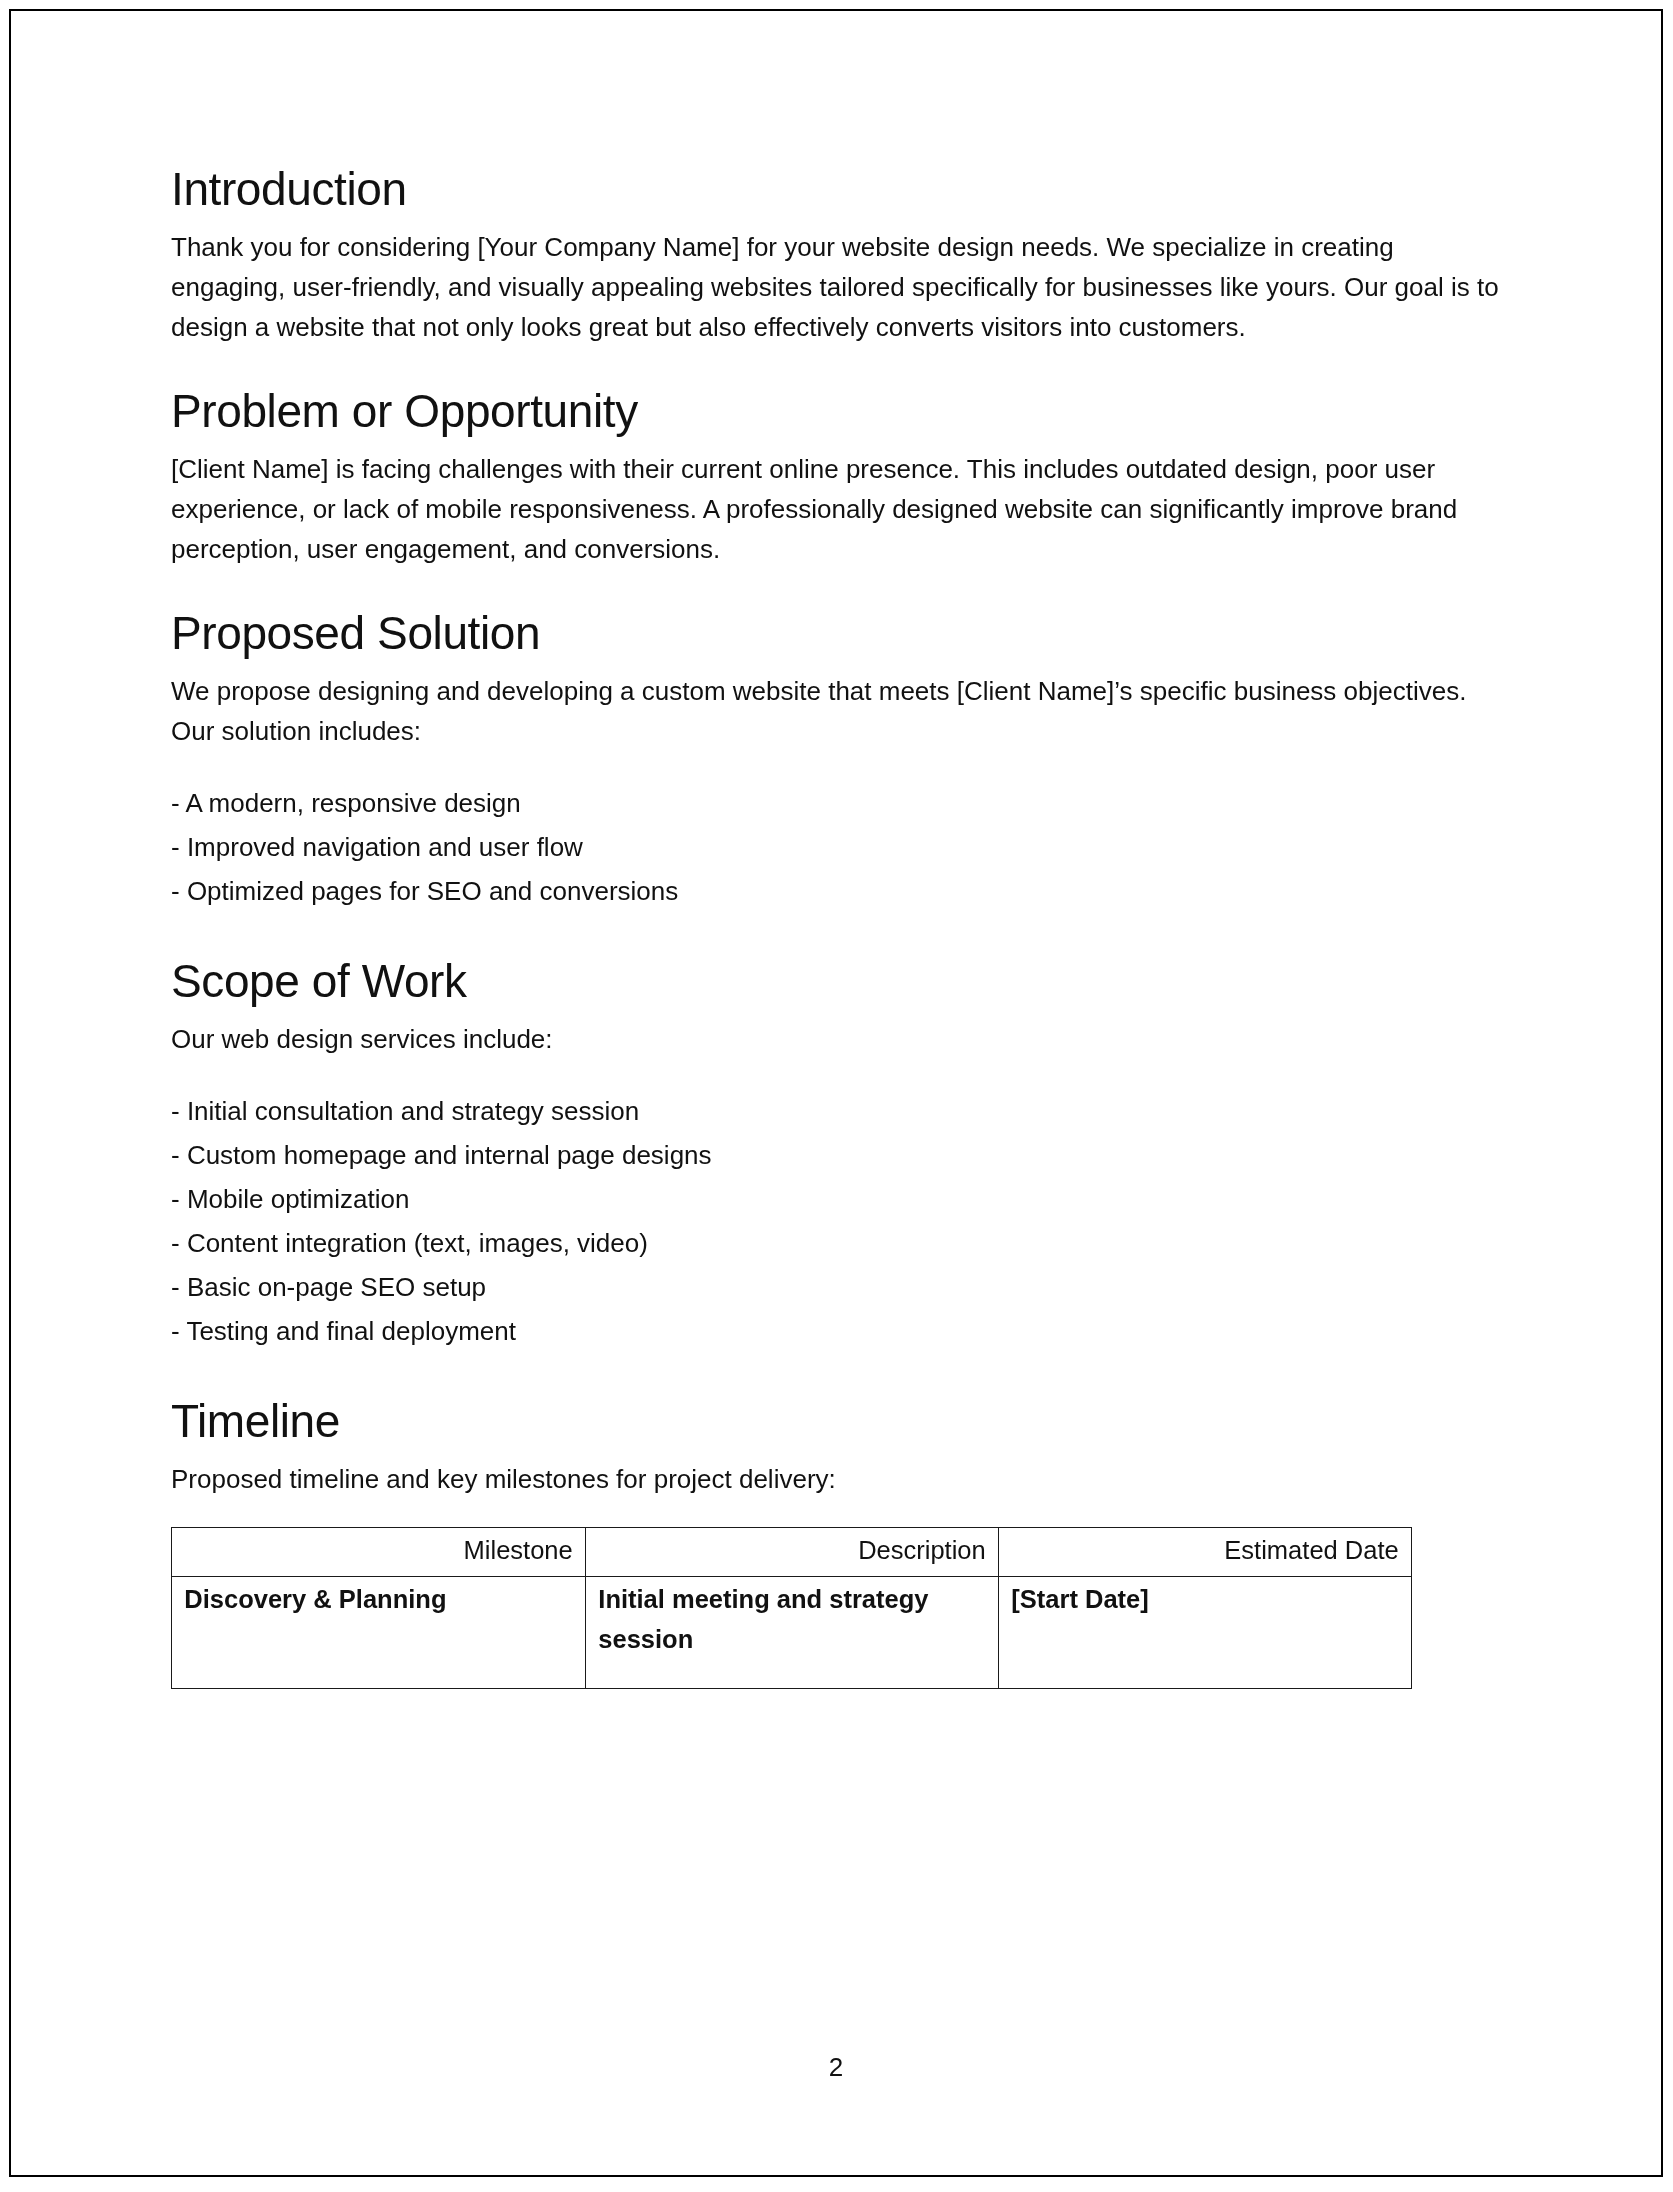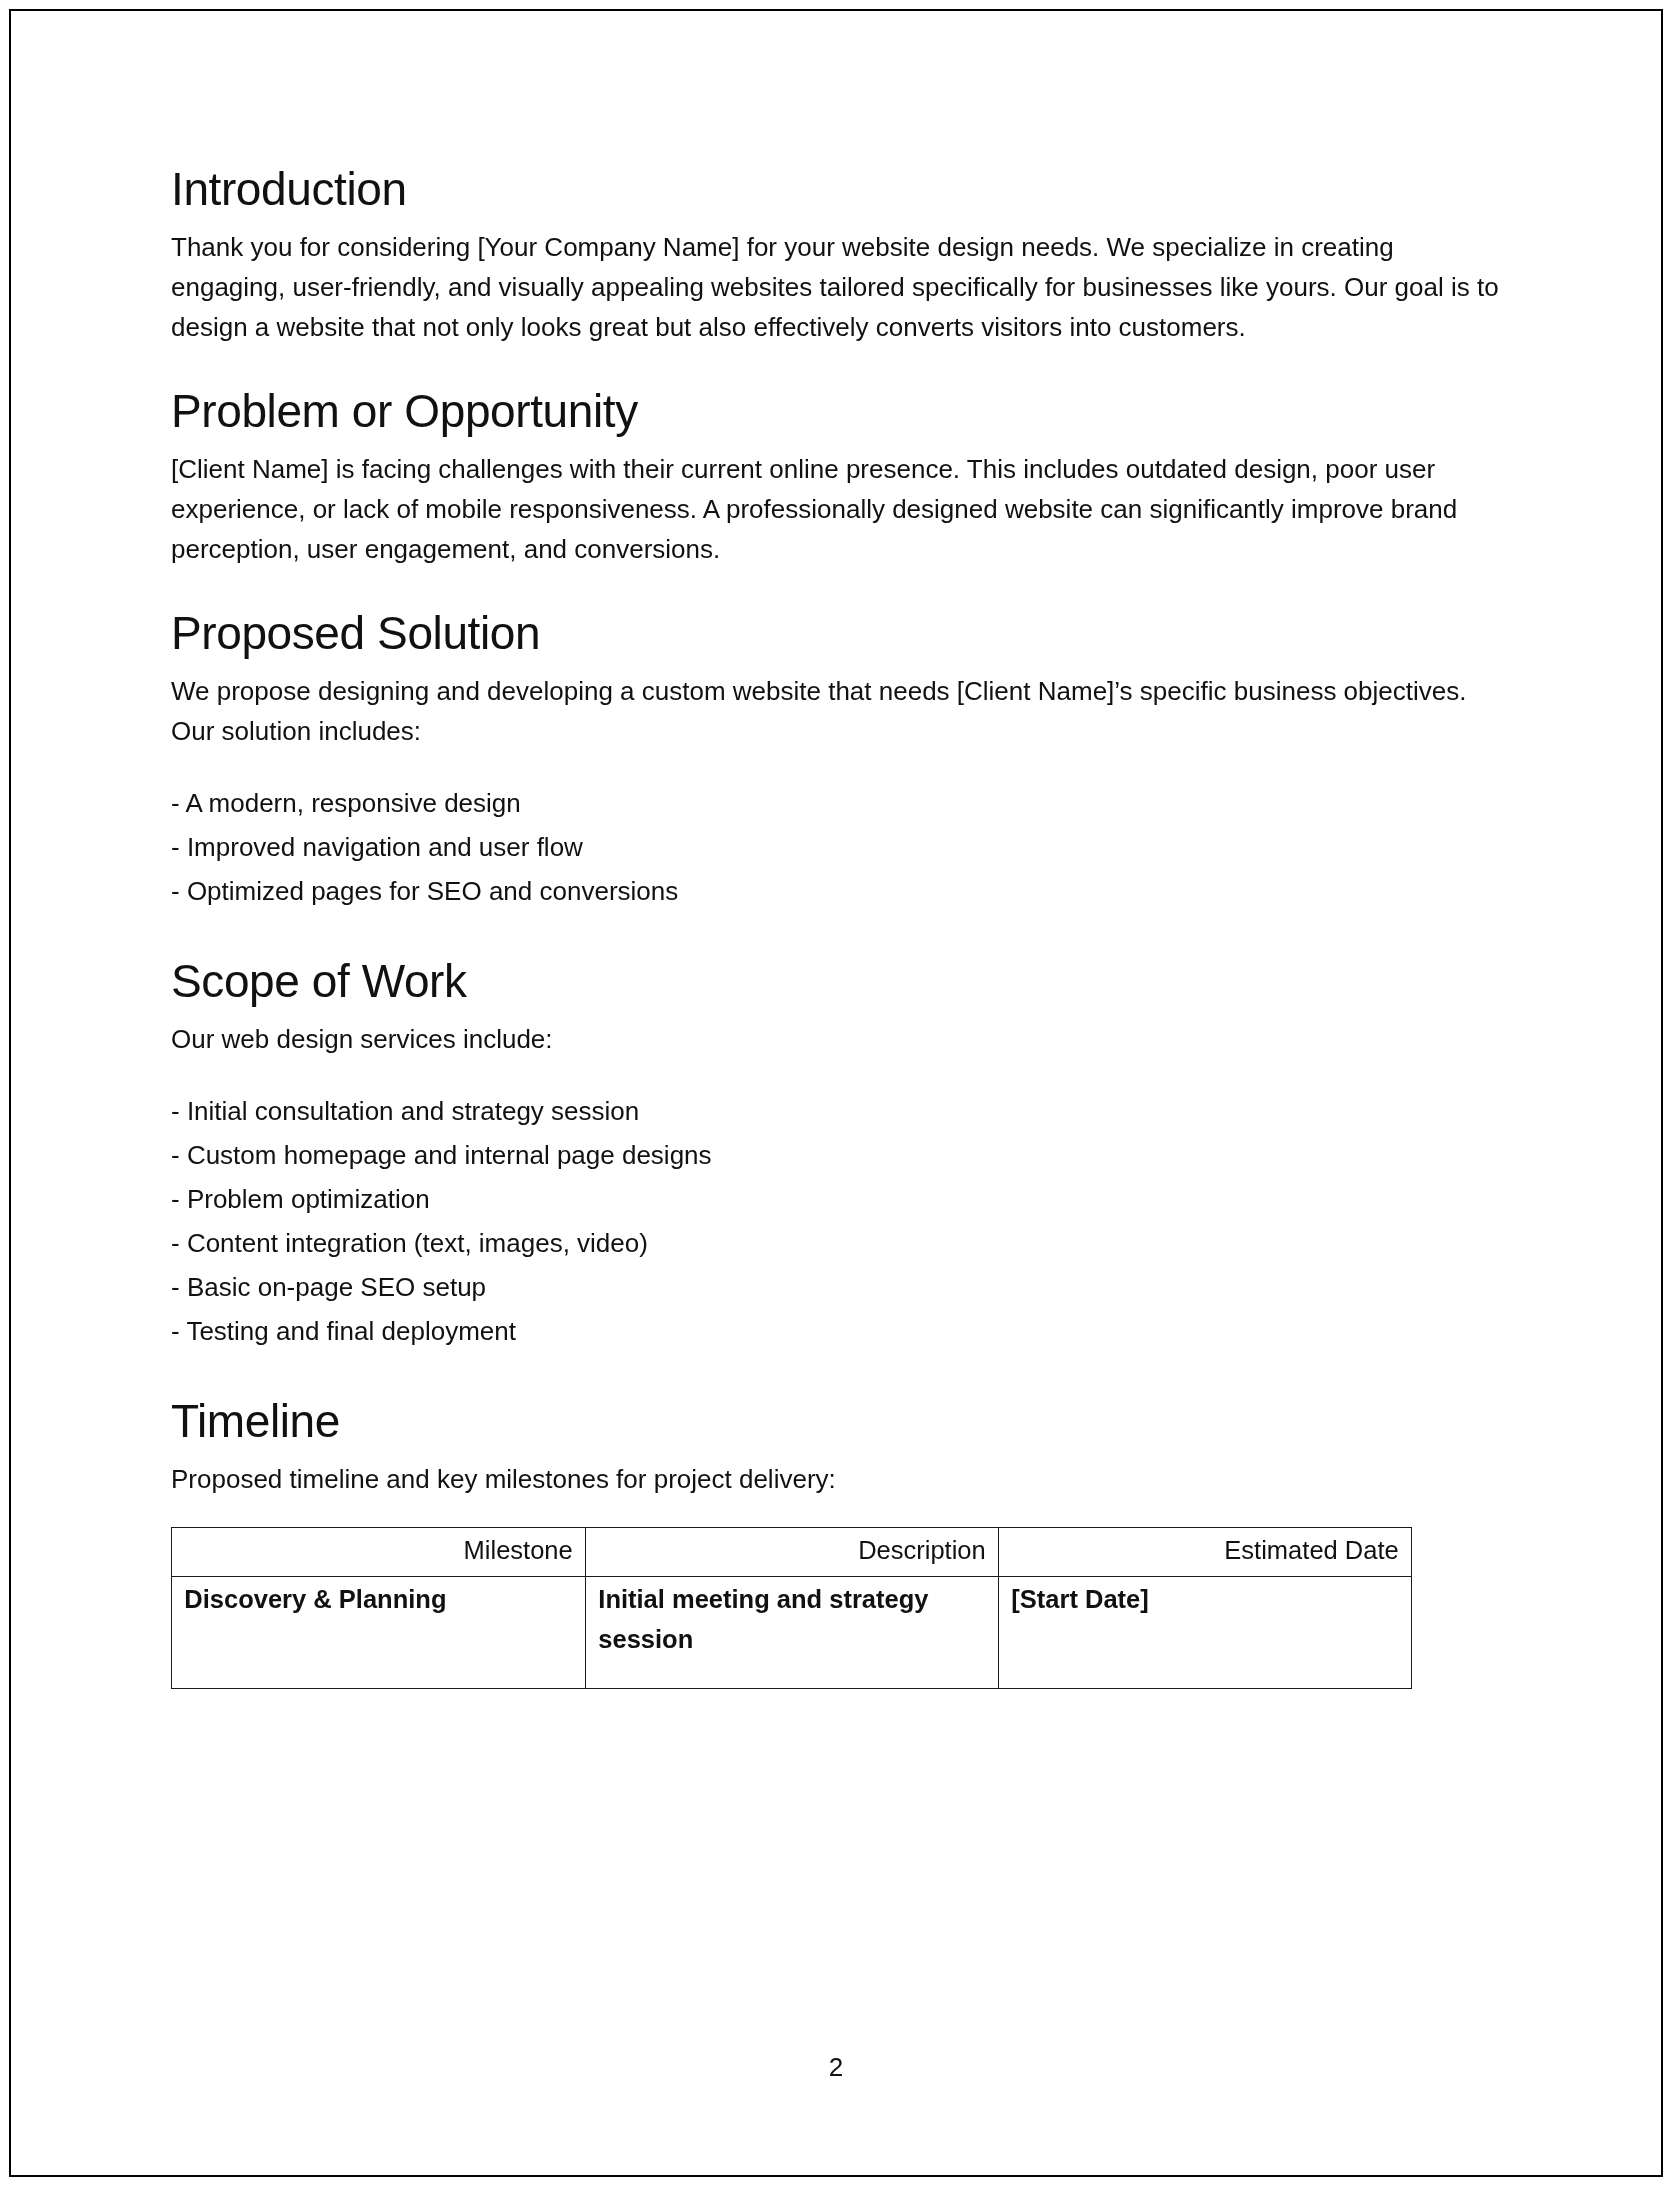--- a/index.html
+++ b/index.html
@@ -142,7 +142,7 @@
     <section>
       <h1 class="section-heading">Proposed Solution</h1>
       <div class="gap-after-heading"></div>
-      <p class="body-text">We propose designing and developing a custom website that needs [Client Name]’s specific business objectives. Our solution includes:</p>
+      <p class="body-text">We propose designing and developing a custom website that meets [Client Name]’s specific business objectives. Our solution includes:</p>
       <div class="gap-para-to-list"></div>
       <ul class="dash-list">
         <li>- A modern, responsive design</li>

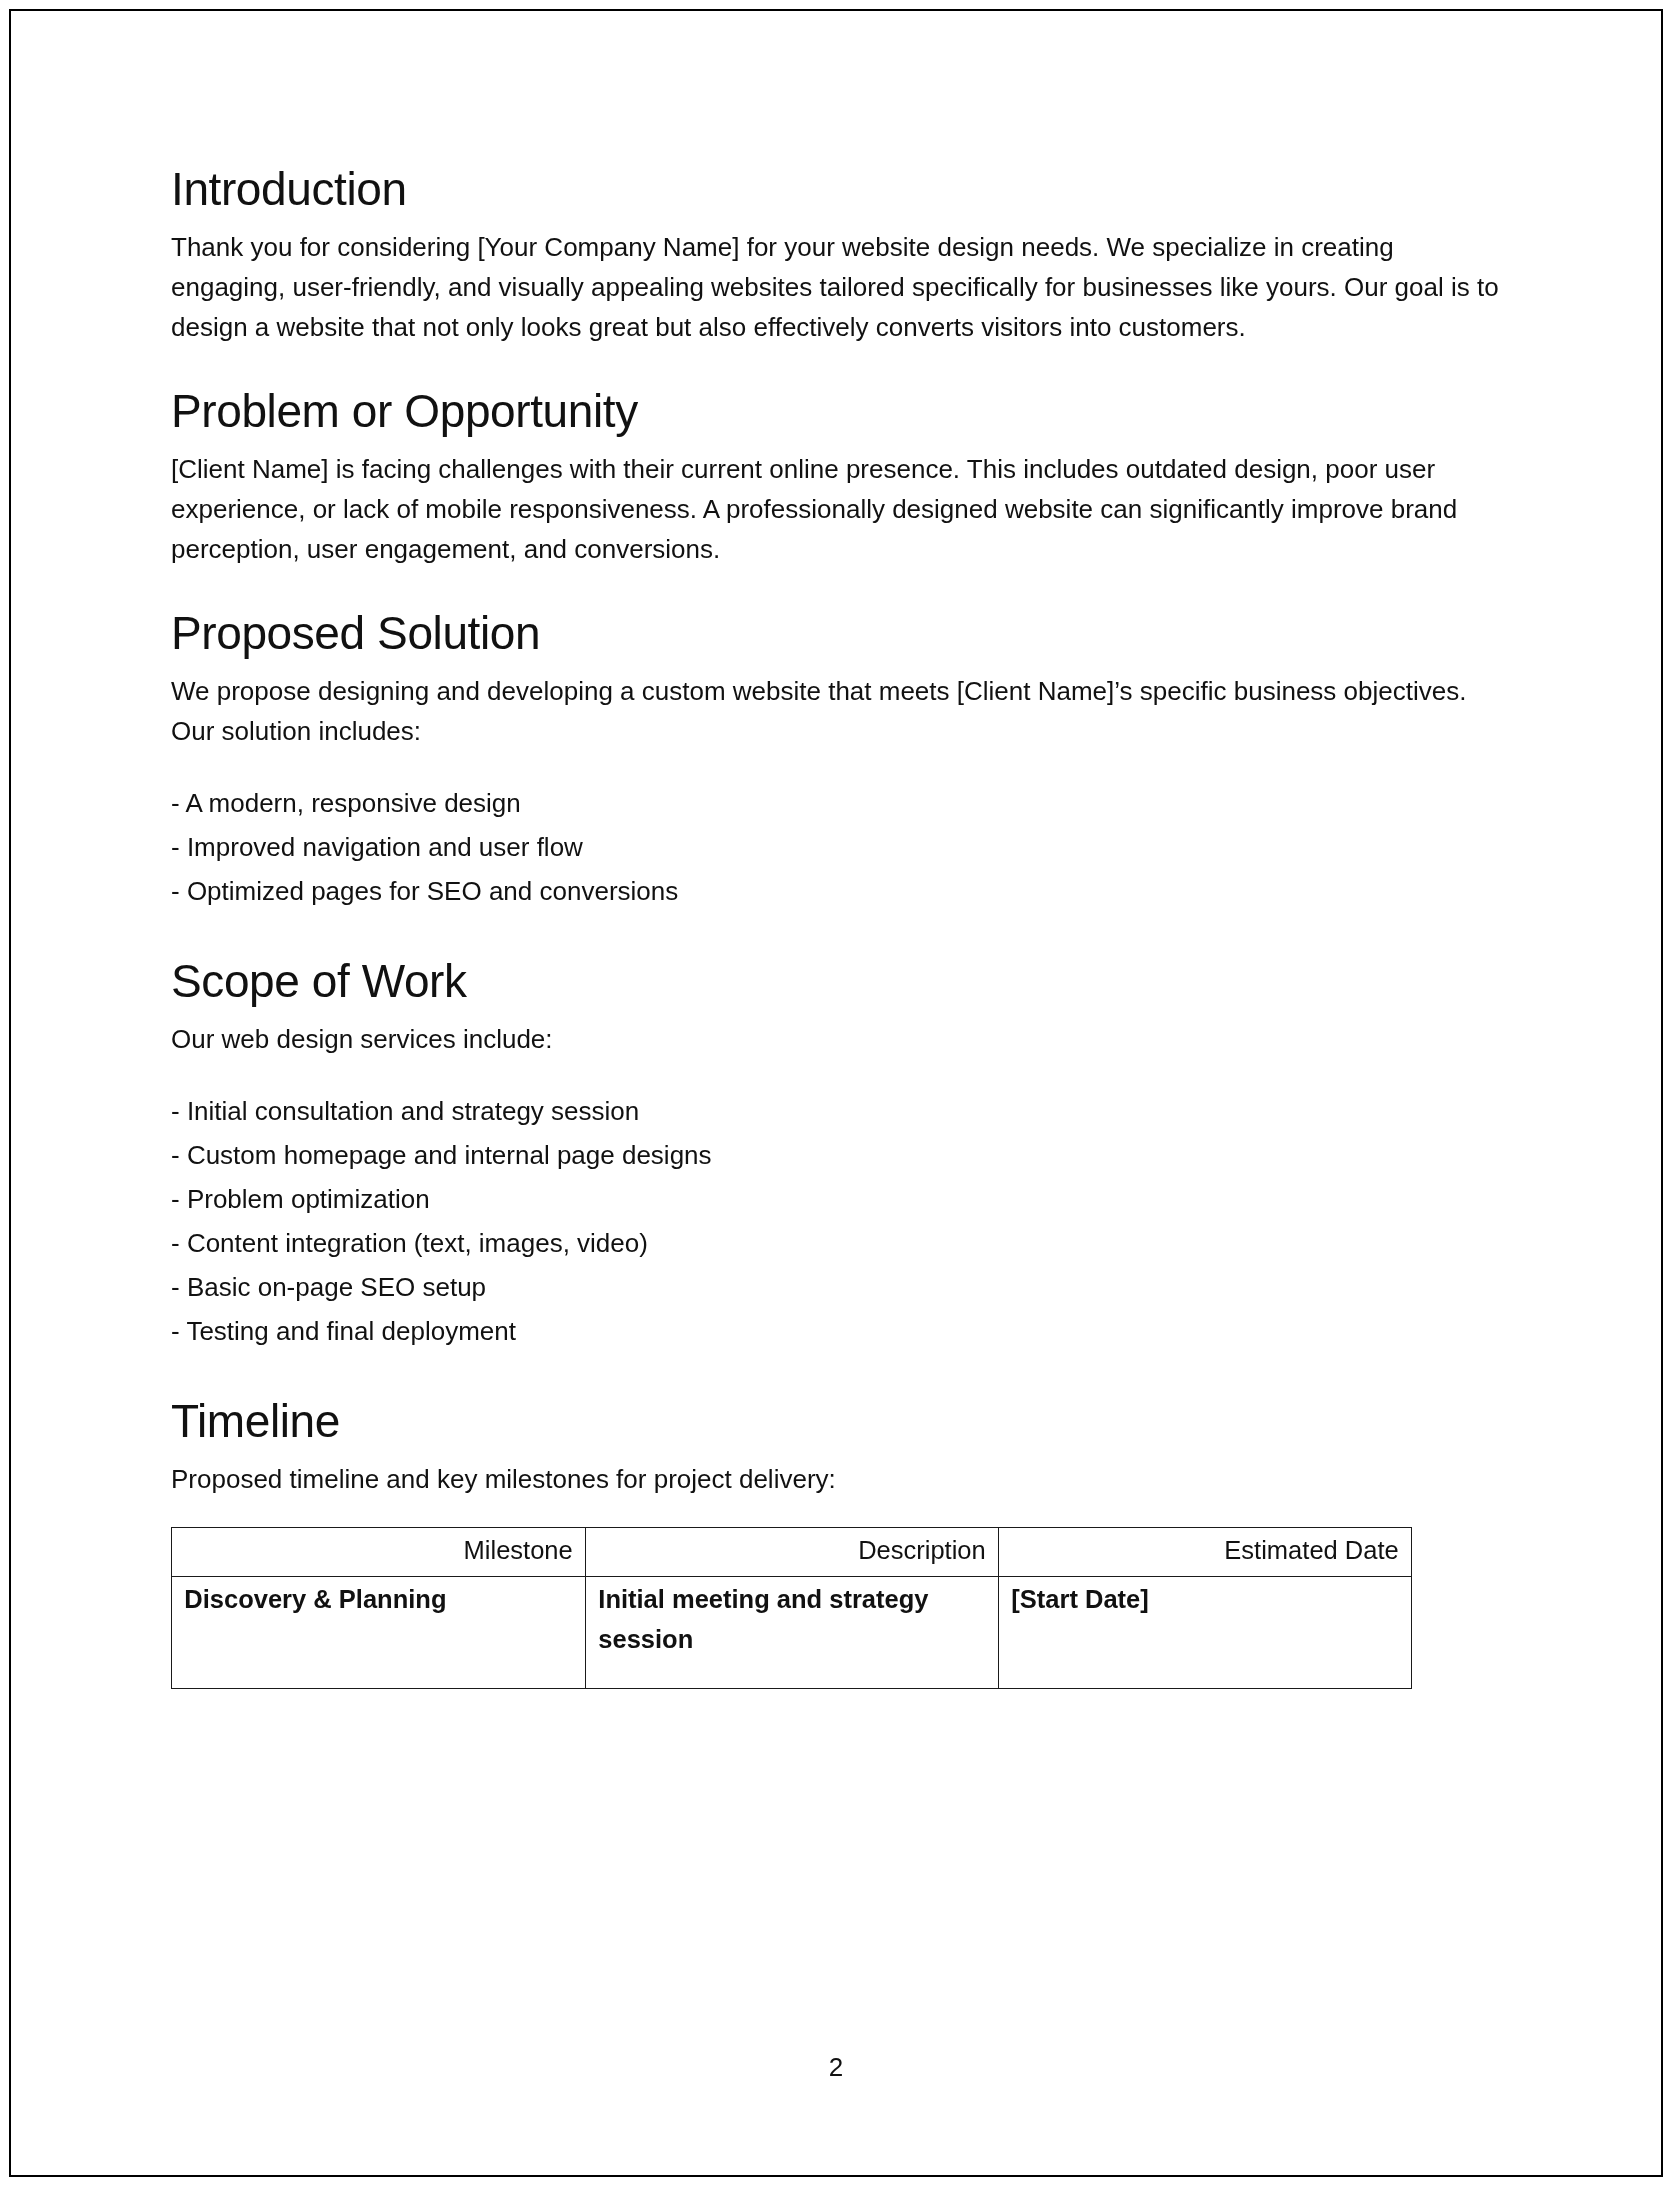--- a/index.html
+++ b/index.html
@@ -161,7 +161,7 @@
       <ul class="dash-list">
         <li>- Initial consultation and strategy session</li>
         <li>- Custom homepage and internal page designs</li>
-        <li>- Problem optimization</li>
+        <li>- Mobile optimization</li>
         <li>- Content integration (text, images, video)</li>
         <li>- Basic on-page SEO setup</li>
         <li>- Testing and final deployment</li>

